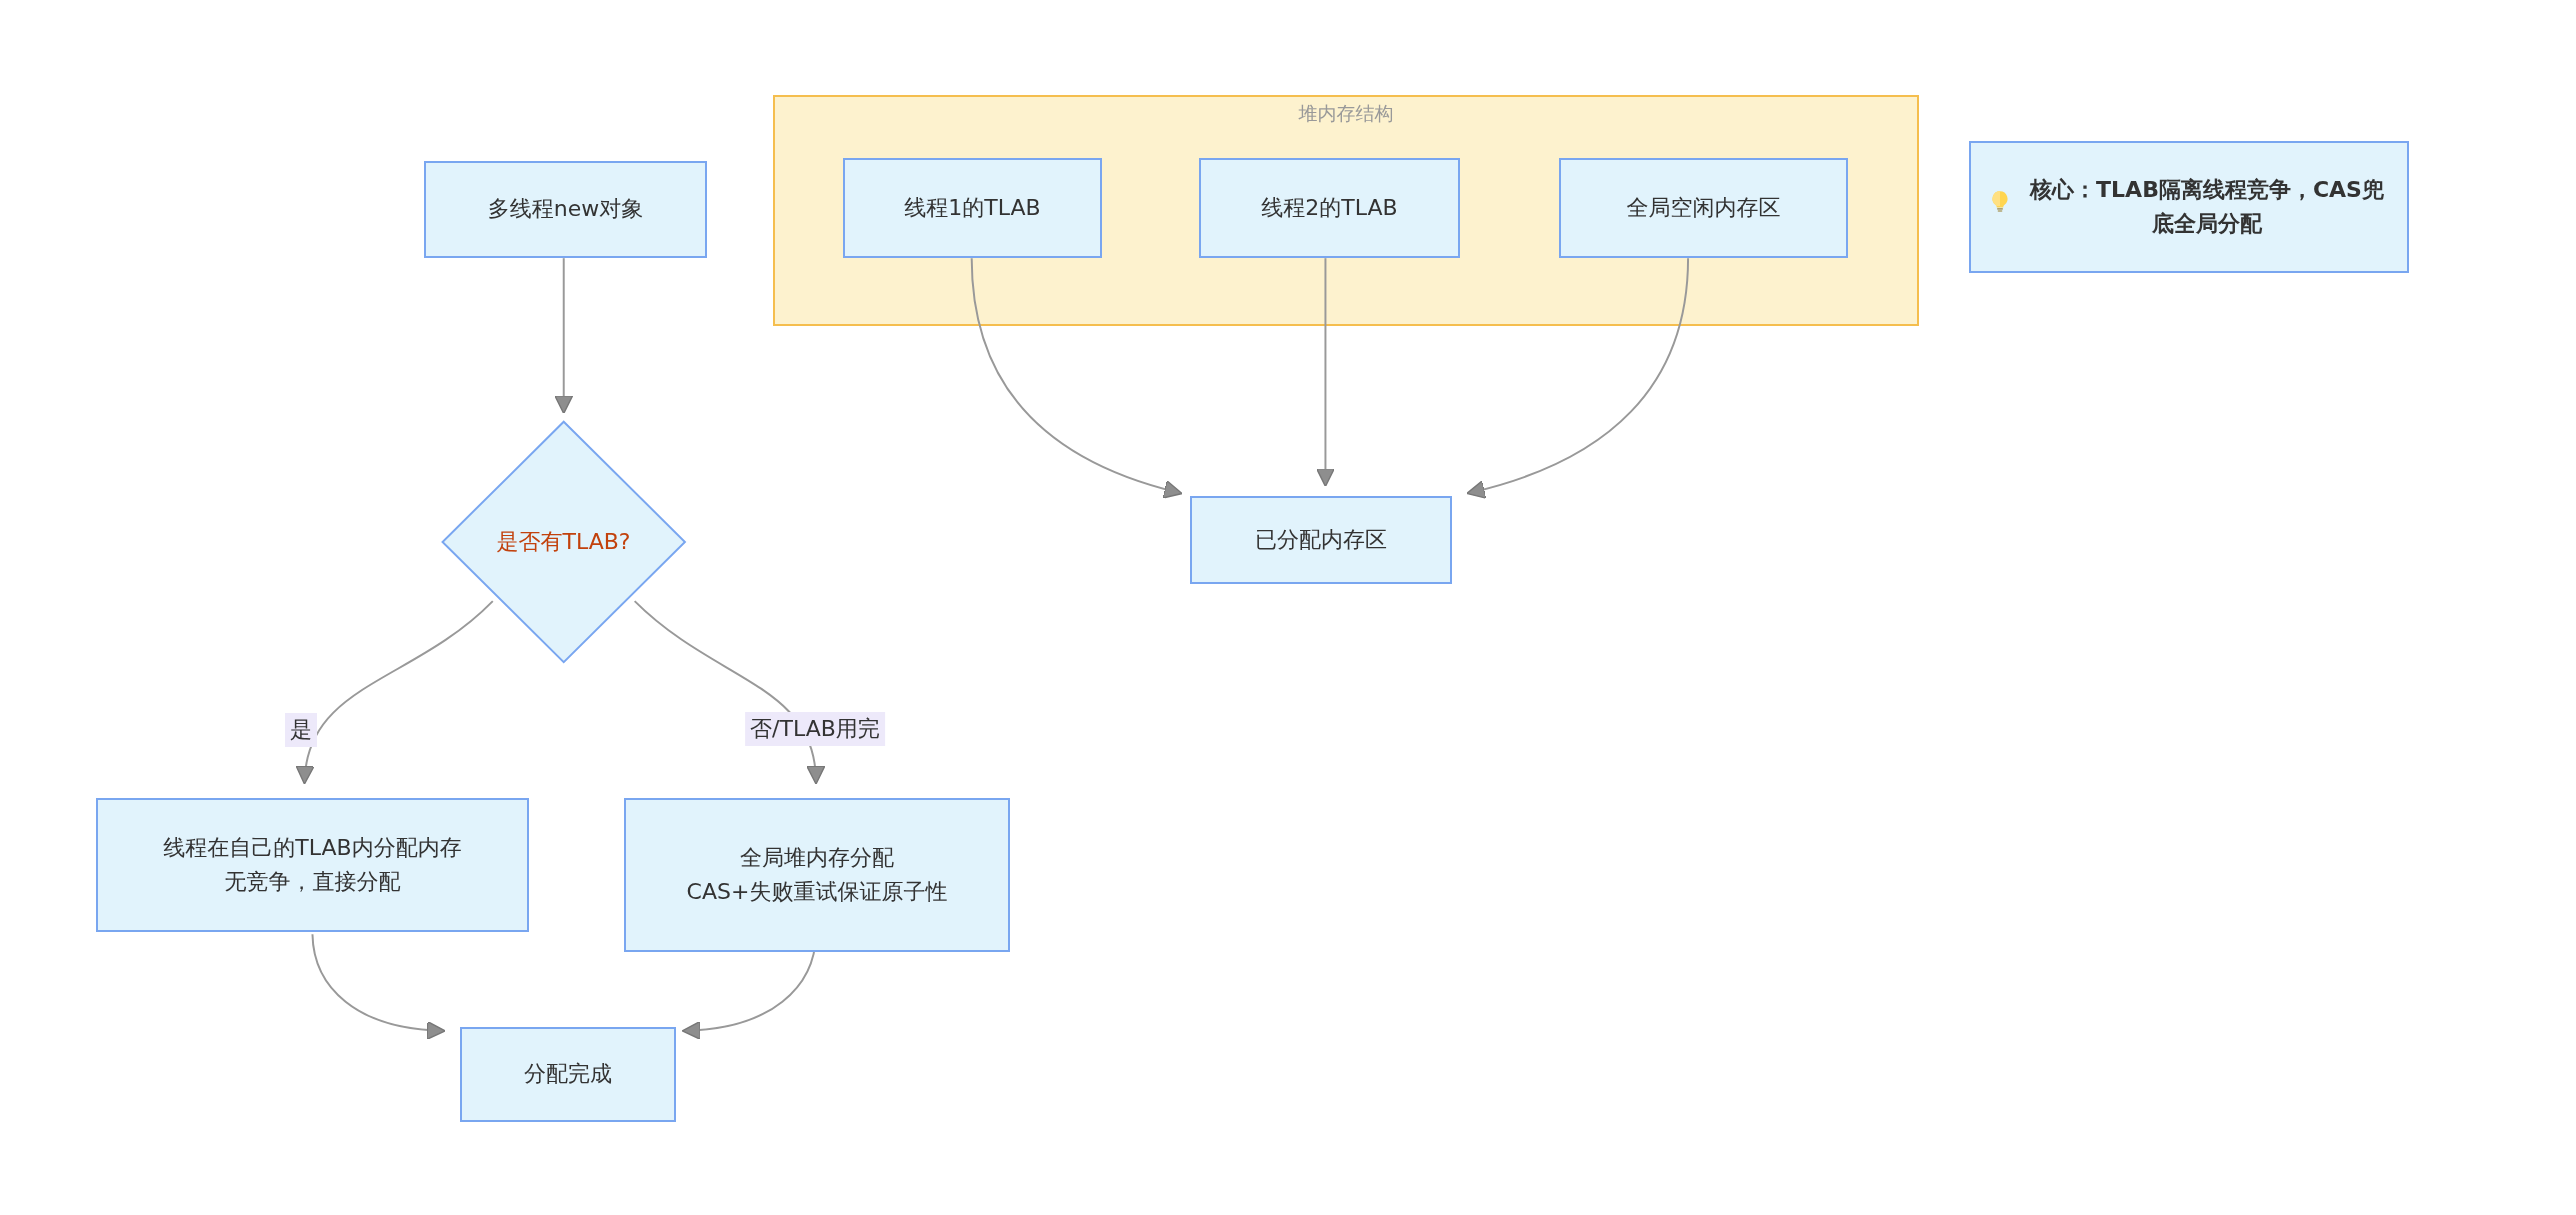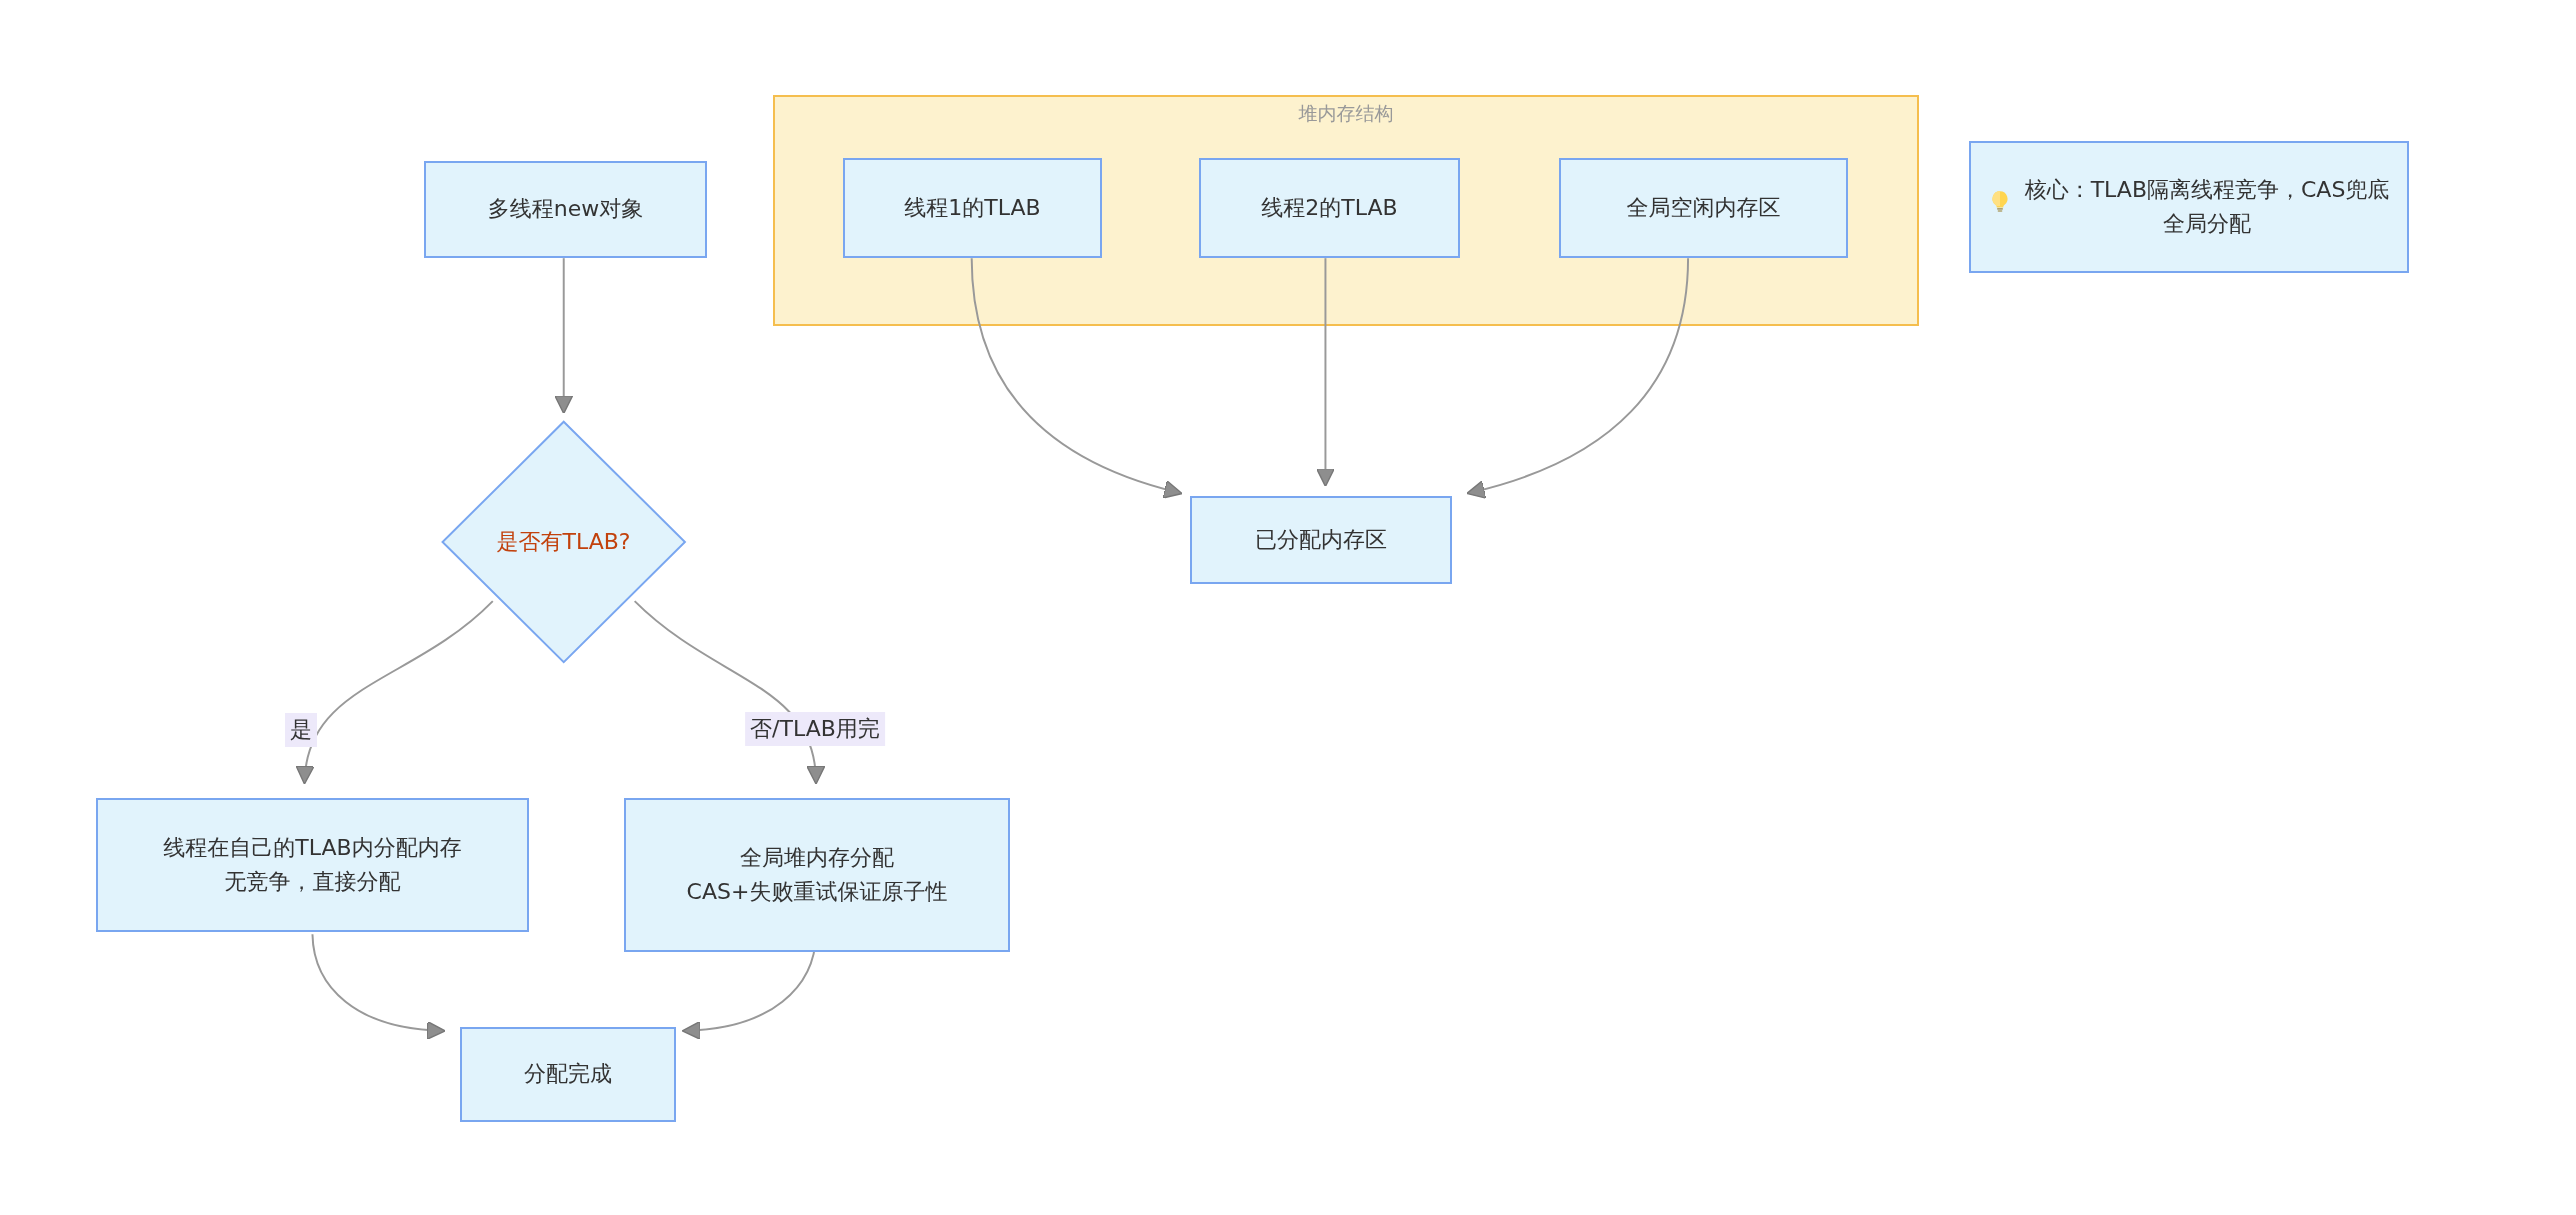--- a/index.html
+++ b/index.html
@@ -53,6 +53,7 @@
     flex-direction:row;
     gap:10px;
     padding:10px 16px;
+    font-weight:bold;
   }
   .note-box .note-text{flex:1;}
   .bulb{flex:0 0 auto;}

